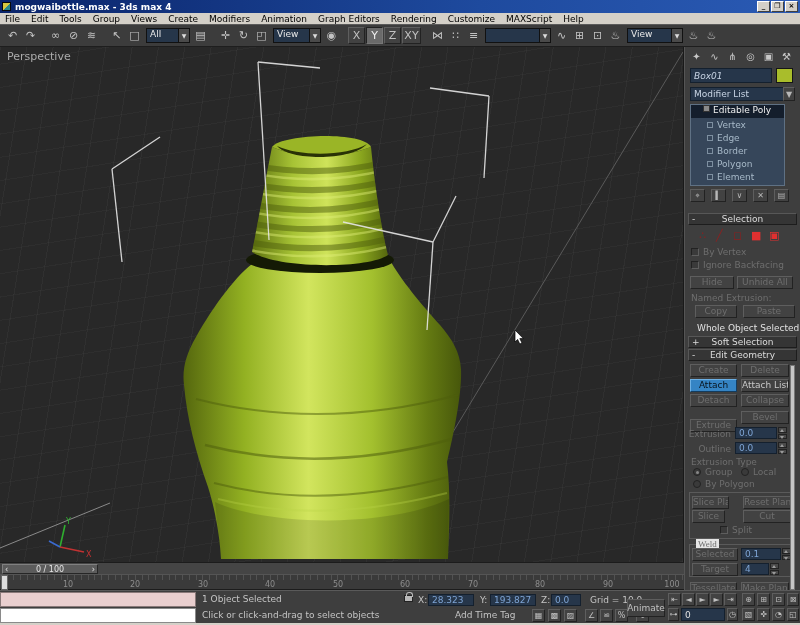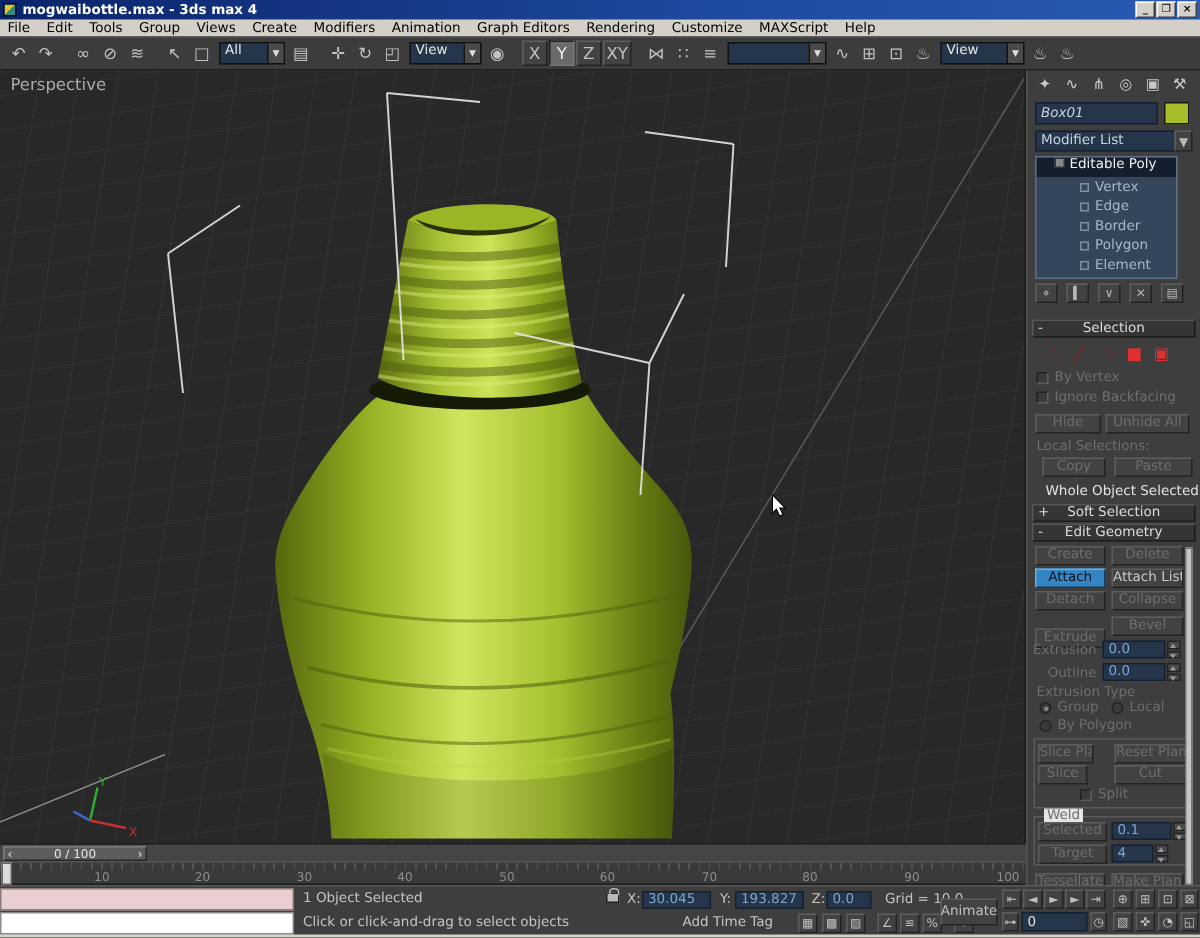--- a/index.html
+++ b/index.html
@@ -59,7 +59,7 @@
     border:1px solid #5f7184; color:#a7b9c8; overflow:hidden; }
   .stackroot { height:13px; background:#141e2c; color:#f0f0f0; display:flex; padding-left:12px; gap:3px; }
   .stackroot .sicon { width:7px; height:7px; background:#8a8a8a; border:1px solid #333; }
-  .stackchild { height:13px; display:flex; align-items:center; padding-left:29px; gap:4px; }
+  .stackchild { height:13px; display:flex; align-items:center; padding-left:16px; gap:4px; }
   .stackchild .sicon { width:6px; height:6px; border:1px solid #7d8fa0; }
   .minibtn { position:absolute; width:15px; height:13px; background:#424242; border:1px solid;
     border-color:#5e5e5e #222 #222 #5e5e5e; color:#b8b8b8; font-size:8px; display:flex;

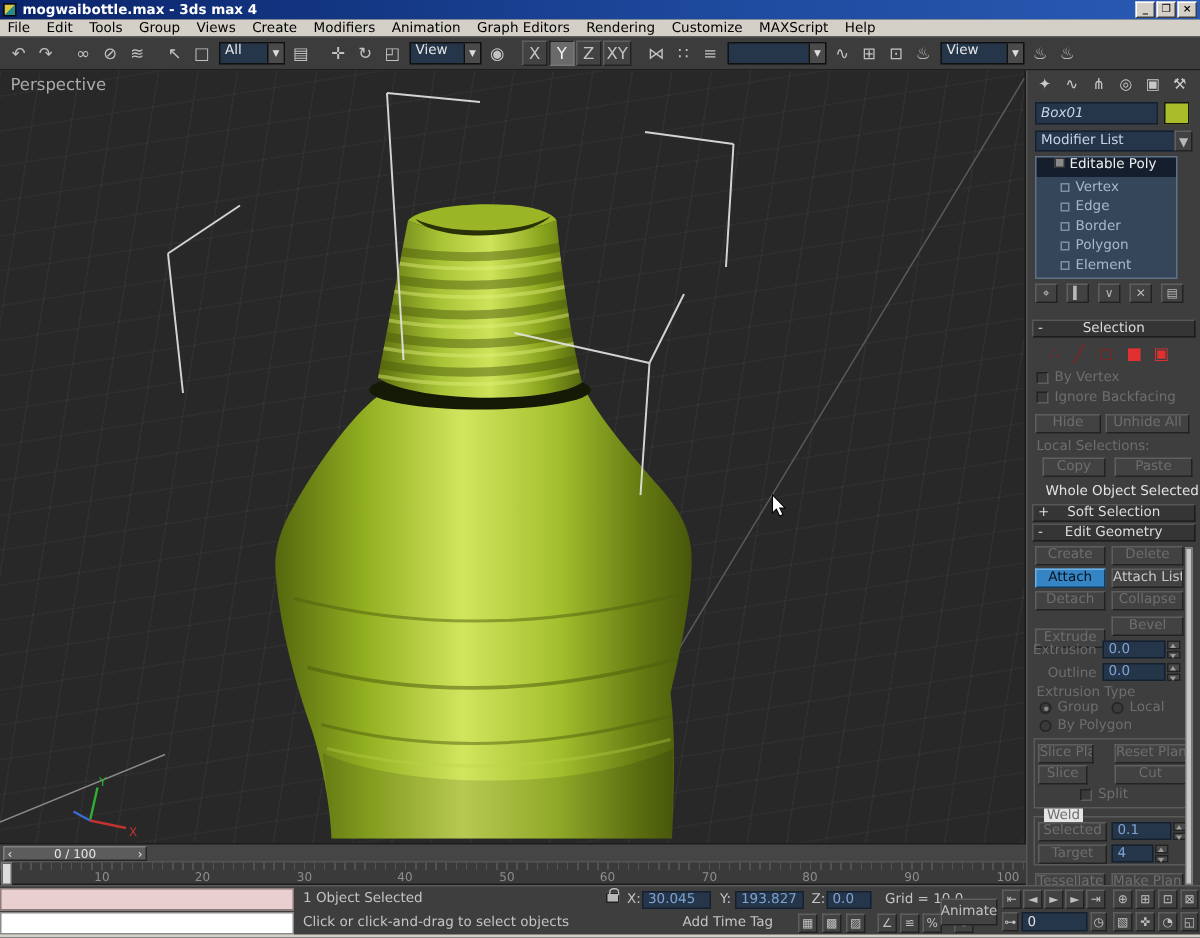--- a/index.html
+++ b/index.html
@@ -340,7 +340,7 @@
 
   <div class="pbtn dis" style="left:5px; top:229px; width:44px;">Hide</div>
   <div class="pbtn dis" style="left:52px; top:229px; width:56px;">Unhide All</div>
-  <div class="plabel" style="left:6px; top:246px;">Local Selections:</div>
+  <div class="plabel" style="left:6px; top:246px;">Named Extrusion:</div>
   <div class="pbtn dis" style="left:10px; top:258px; width:42px;">Copy</div>
   <div class="pbtn dis" style="left:58px; top:258px; width:52px;text-align:center;">Paste</div>
   <div class="plabel lit" style="left:12px; top:276px;">Whole Object Selected</div>

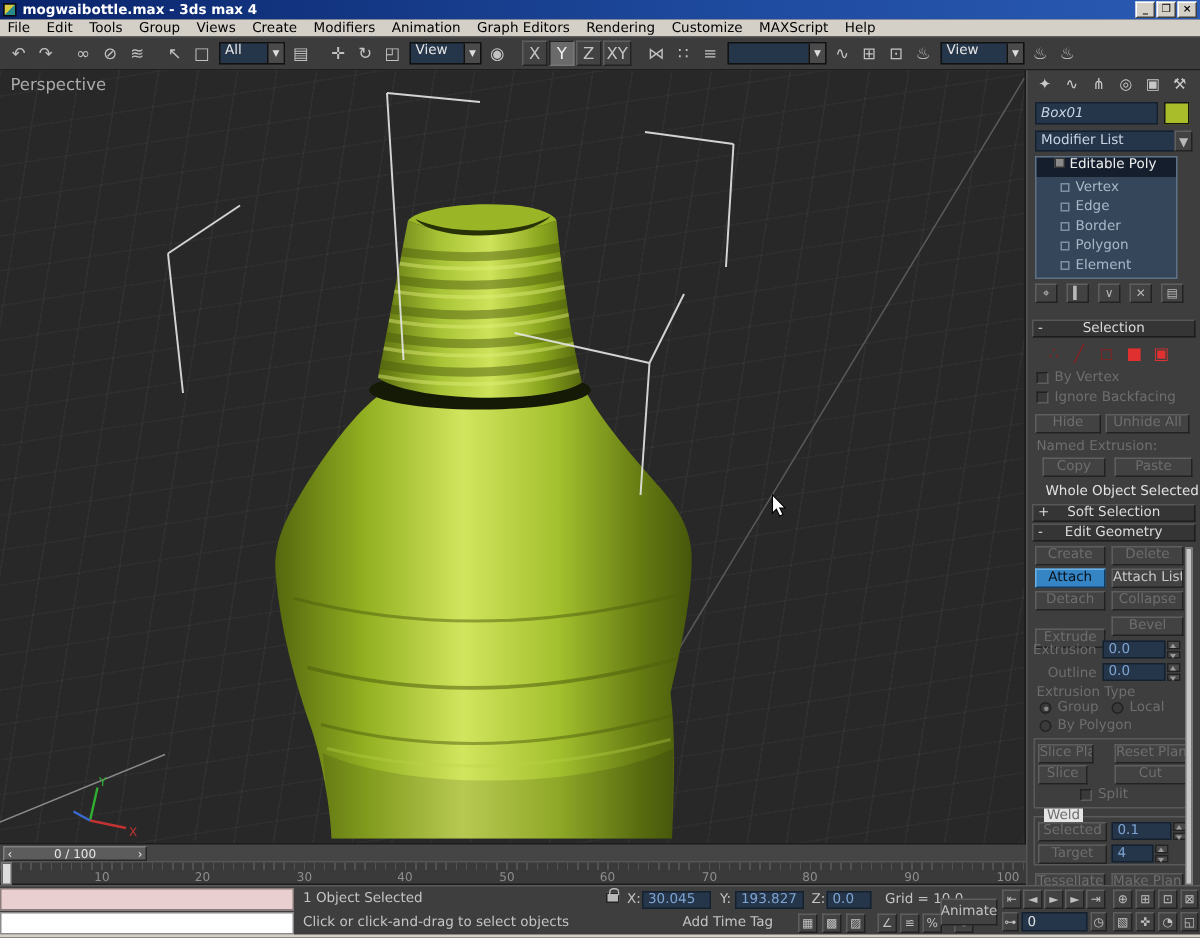--- a/index.html
+++ b/index.html
@@ -394,7 +394,7 @@
   </div>
 
   <div class="groupbox" style="top:497px; height:33px;">
-    <div class="plabel" style="left:6px; top:-6px; background:#e5e5e5; padding:0 2px;">Weld</div>
+    <div class="plabel" style="left:6px; top:-6px; background:#e5e5e5; padding:0 2px;font-family:Liberation Serif, serif;">Weld</div>
     <div class="pbtn dis" style="left:2px; top:3px; width:46px;">Selected</div>
     <div class="fld blue-val abs" style="left:51px; top:3px; width:40px; height:12px;">0.1</div>
     <div class="spin" style="left:92px; top:3px;">

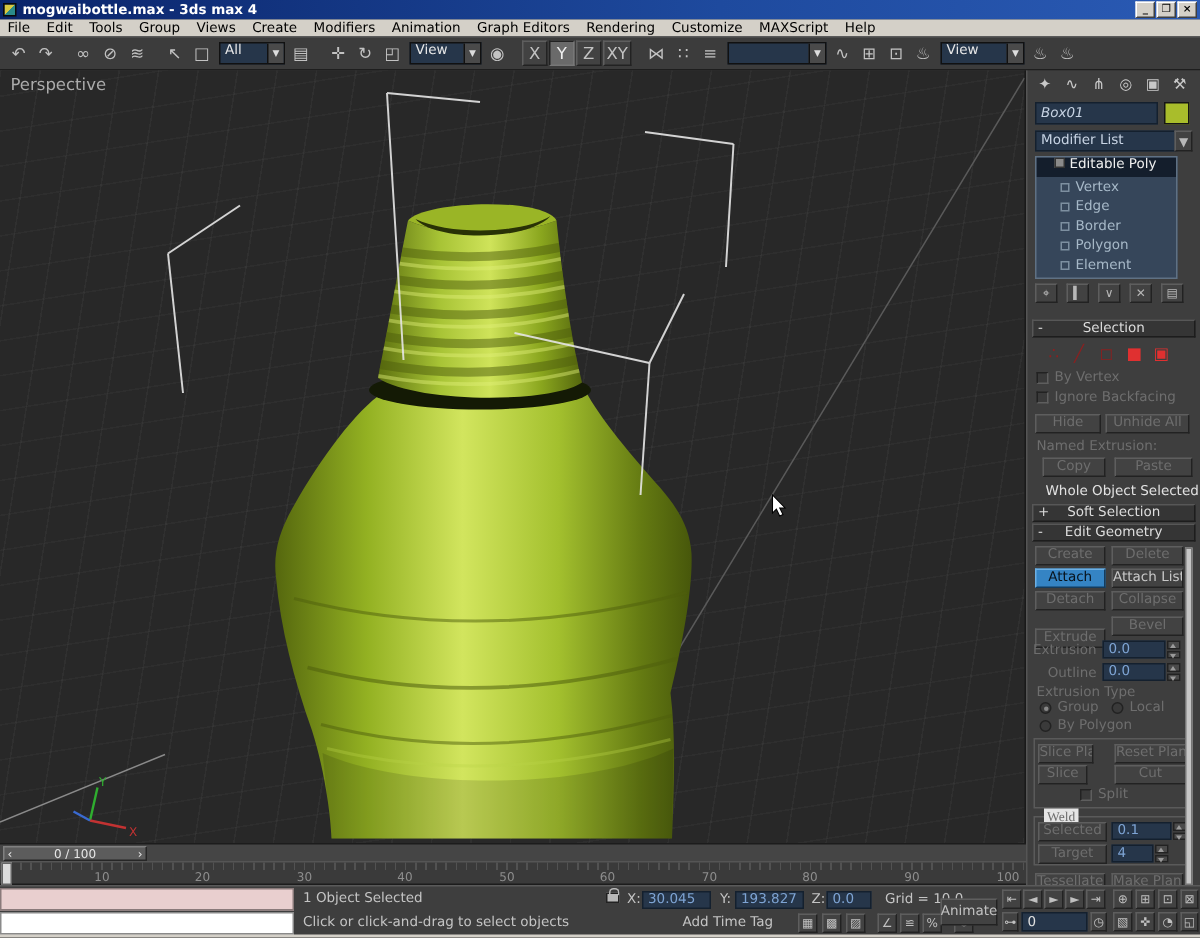--- a/index.html
+++ b/index.html
@@ -446,7 +446,7 @@
   <div id="lock-icon"></div>
 
   <span class="abs" style="left:418px; top:4px;">X:</span>
-  <div class="fld blue-val abs" style="left:428px; top:3px; width:46px; height:12px;">30.045</div>
+  <div class="fld blue-val abs" style="left:428px; top:3px; width:46px; height:12px;">28.323</div>
   <span class="abs" style="left:480px; top:4px;">Y:</span>
   <div class="fld blue-val abs" style="left:490px; top:3px; width:46px; height:12px;">193.827</div>
   <span class="abs" style="left:541px; top:4px;">Z:</span>

